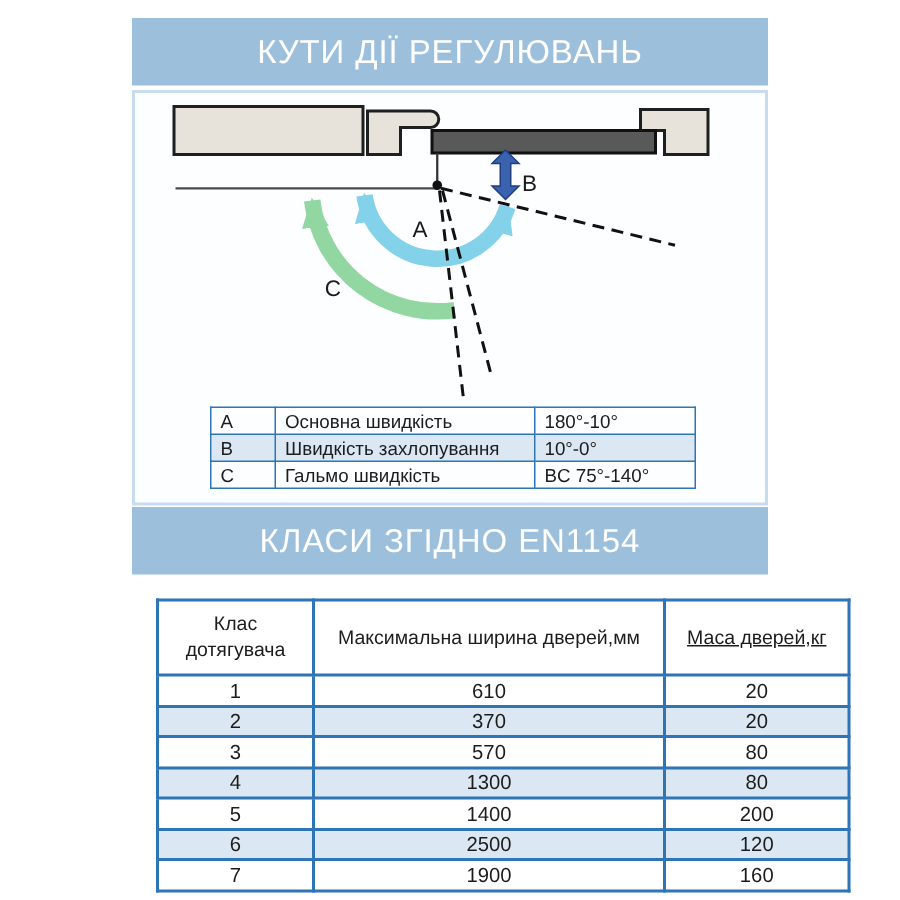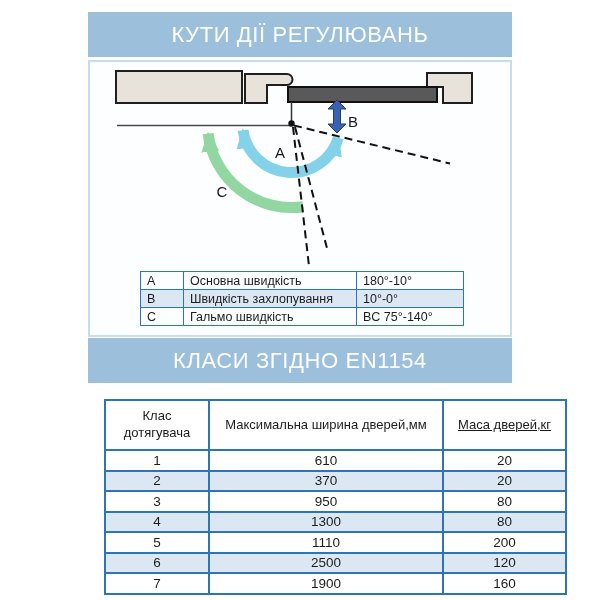--- a/index.html
+++ b/index.html
@@ -124,7 +124,7 @@
     </tr>
     <tr>
       <td>3</td>
-      <td>950</td>
+      <td>570</td>
       <td>80</td>
     </tr>
     <tr class="row-alt">

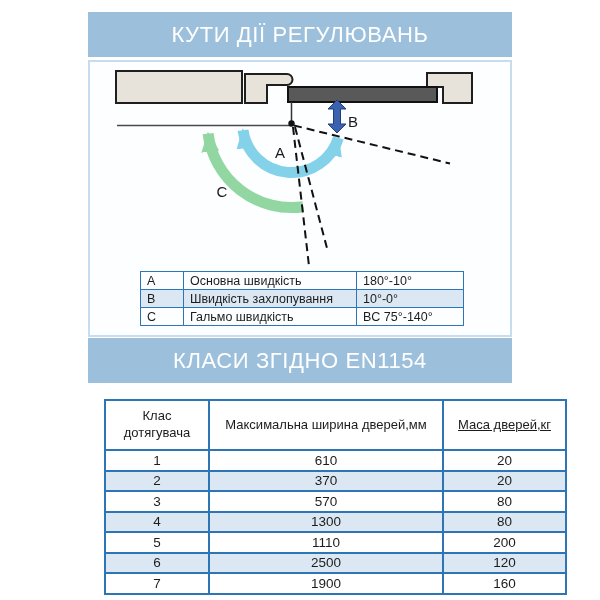--- a/index.html
+++ b/index.html
@@ -134,7 +134,7 @@
     </tr>
     <tr>
       <td>5</td>
-      <td>1110</td>
+      <td>1400</td>
       <td>200</td>
     </tr>
     <tr class="row-alt">

